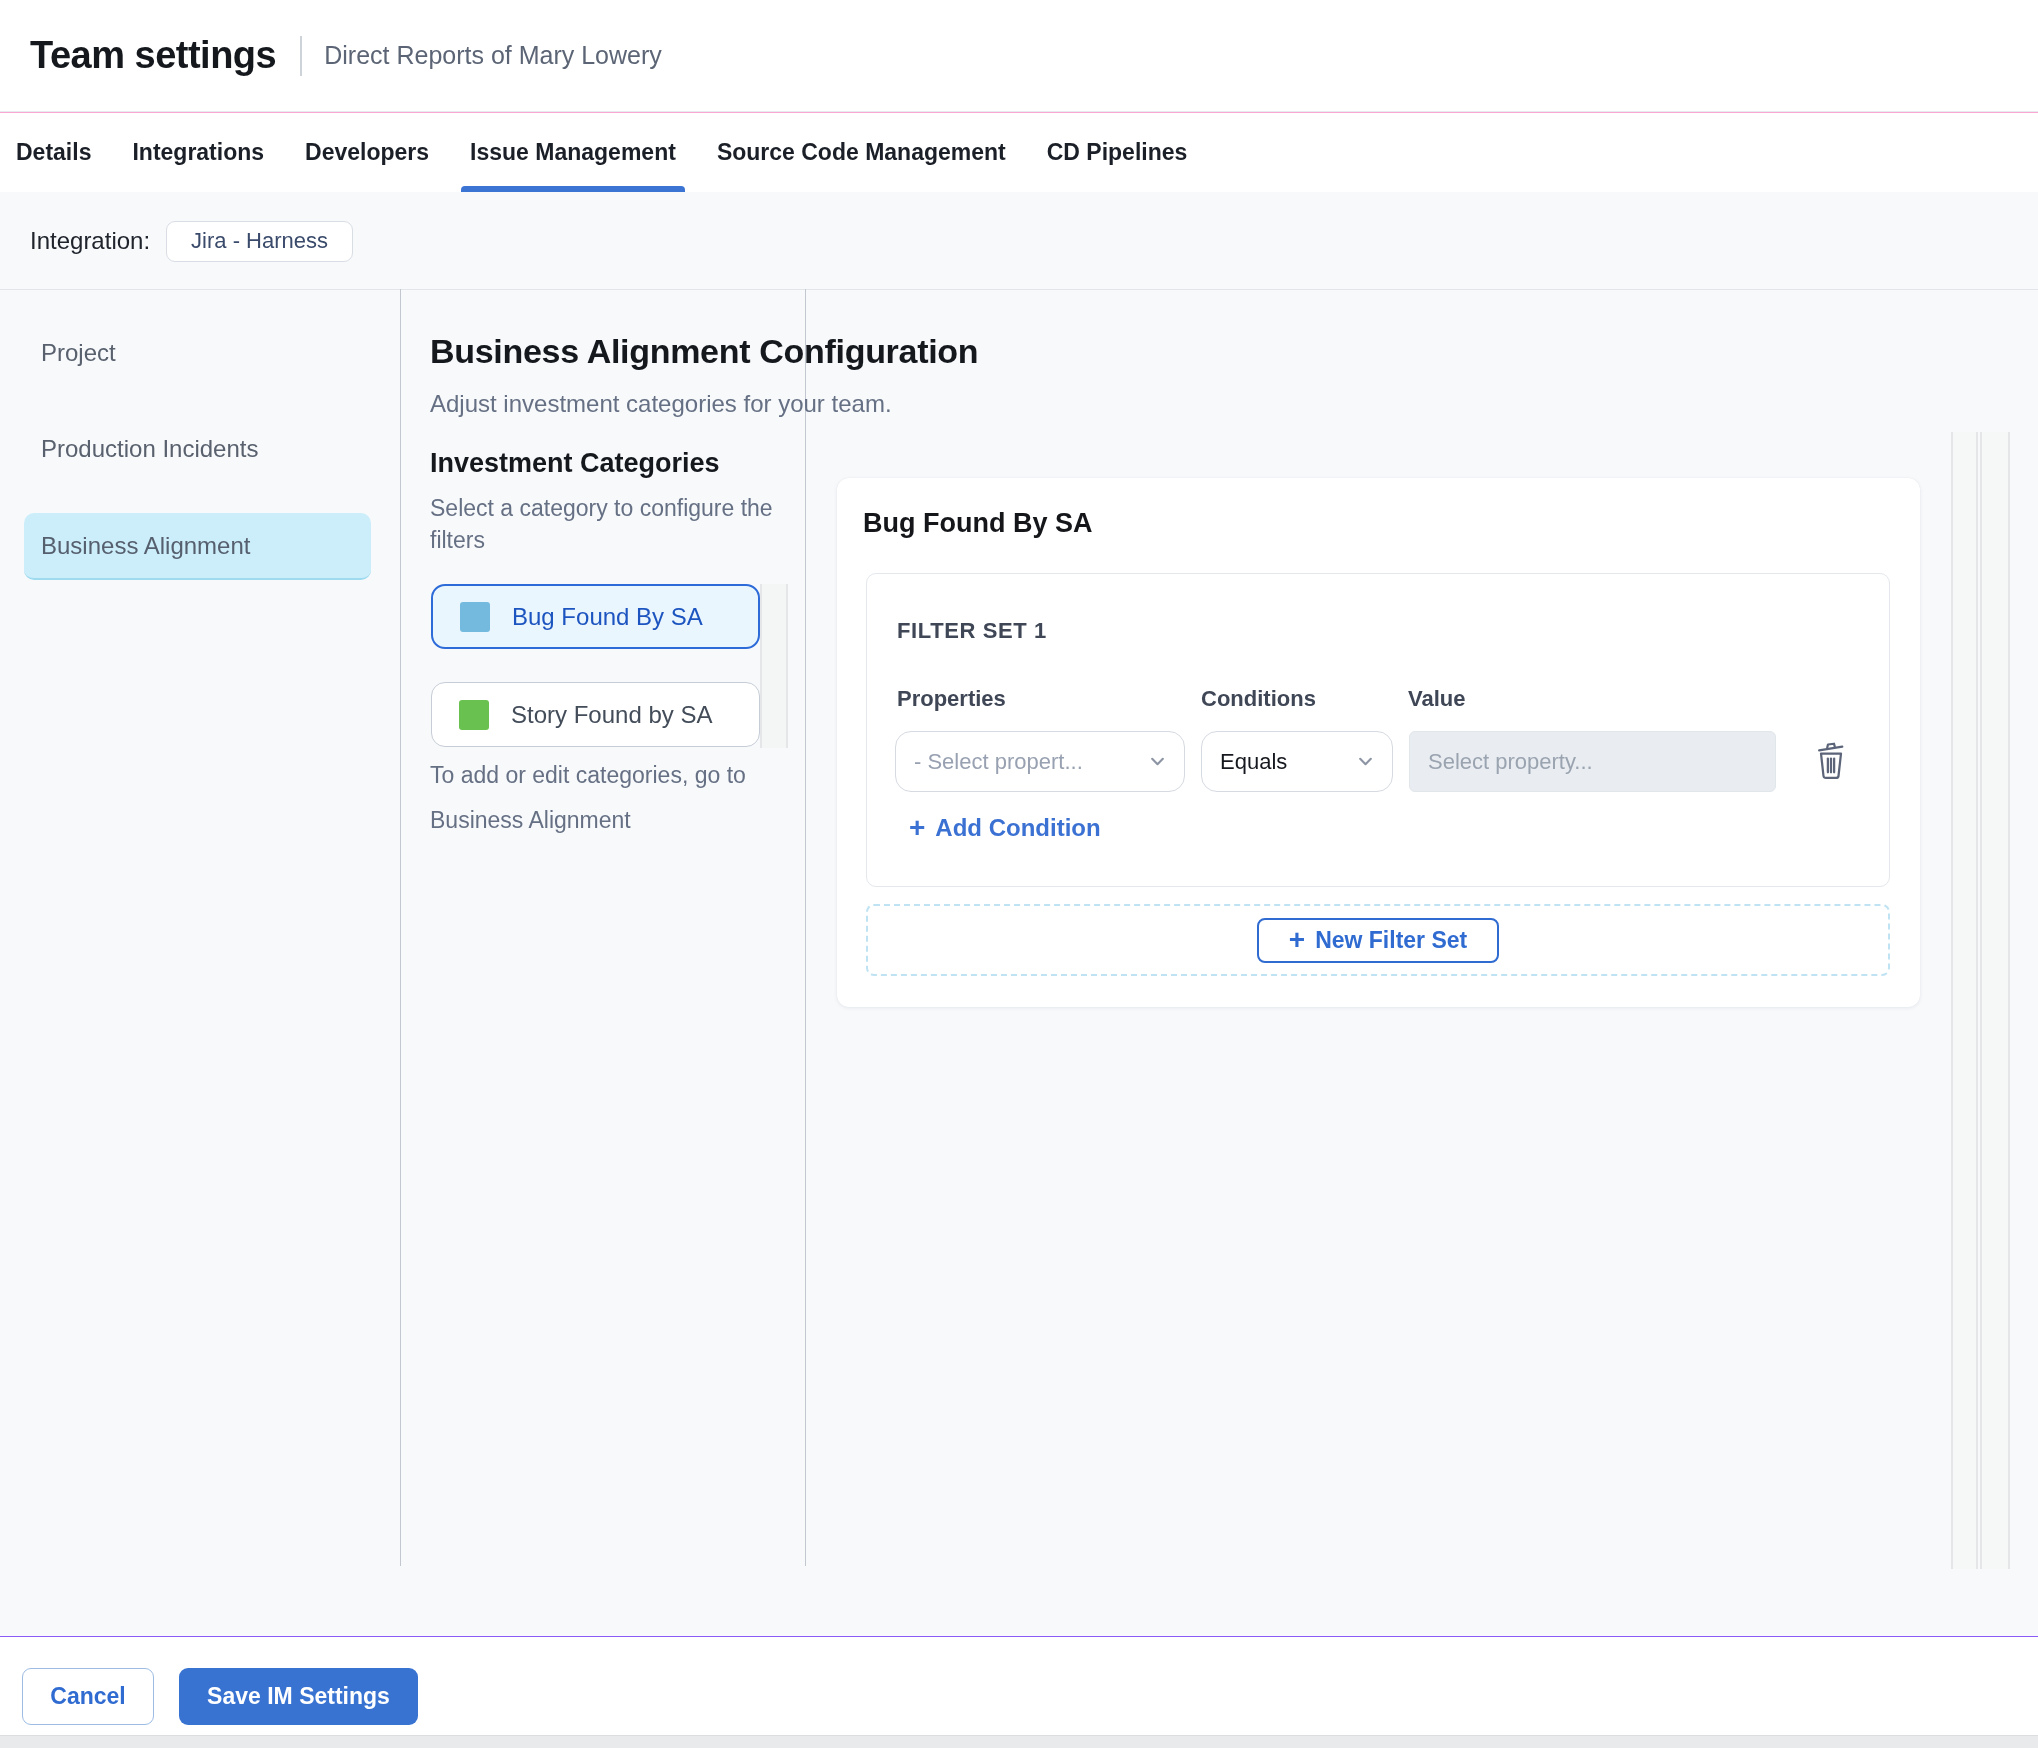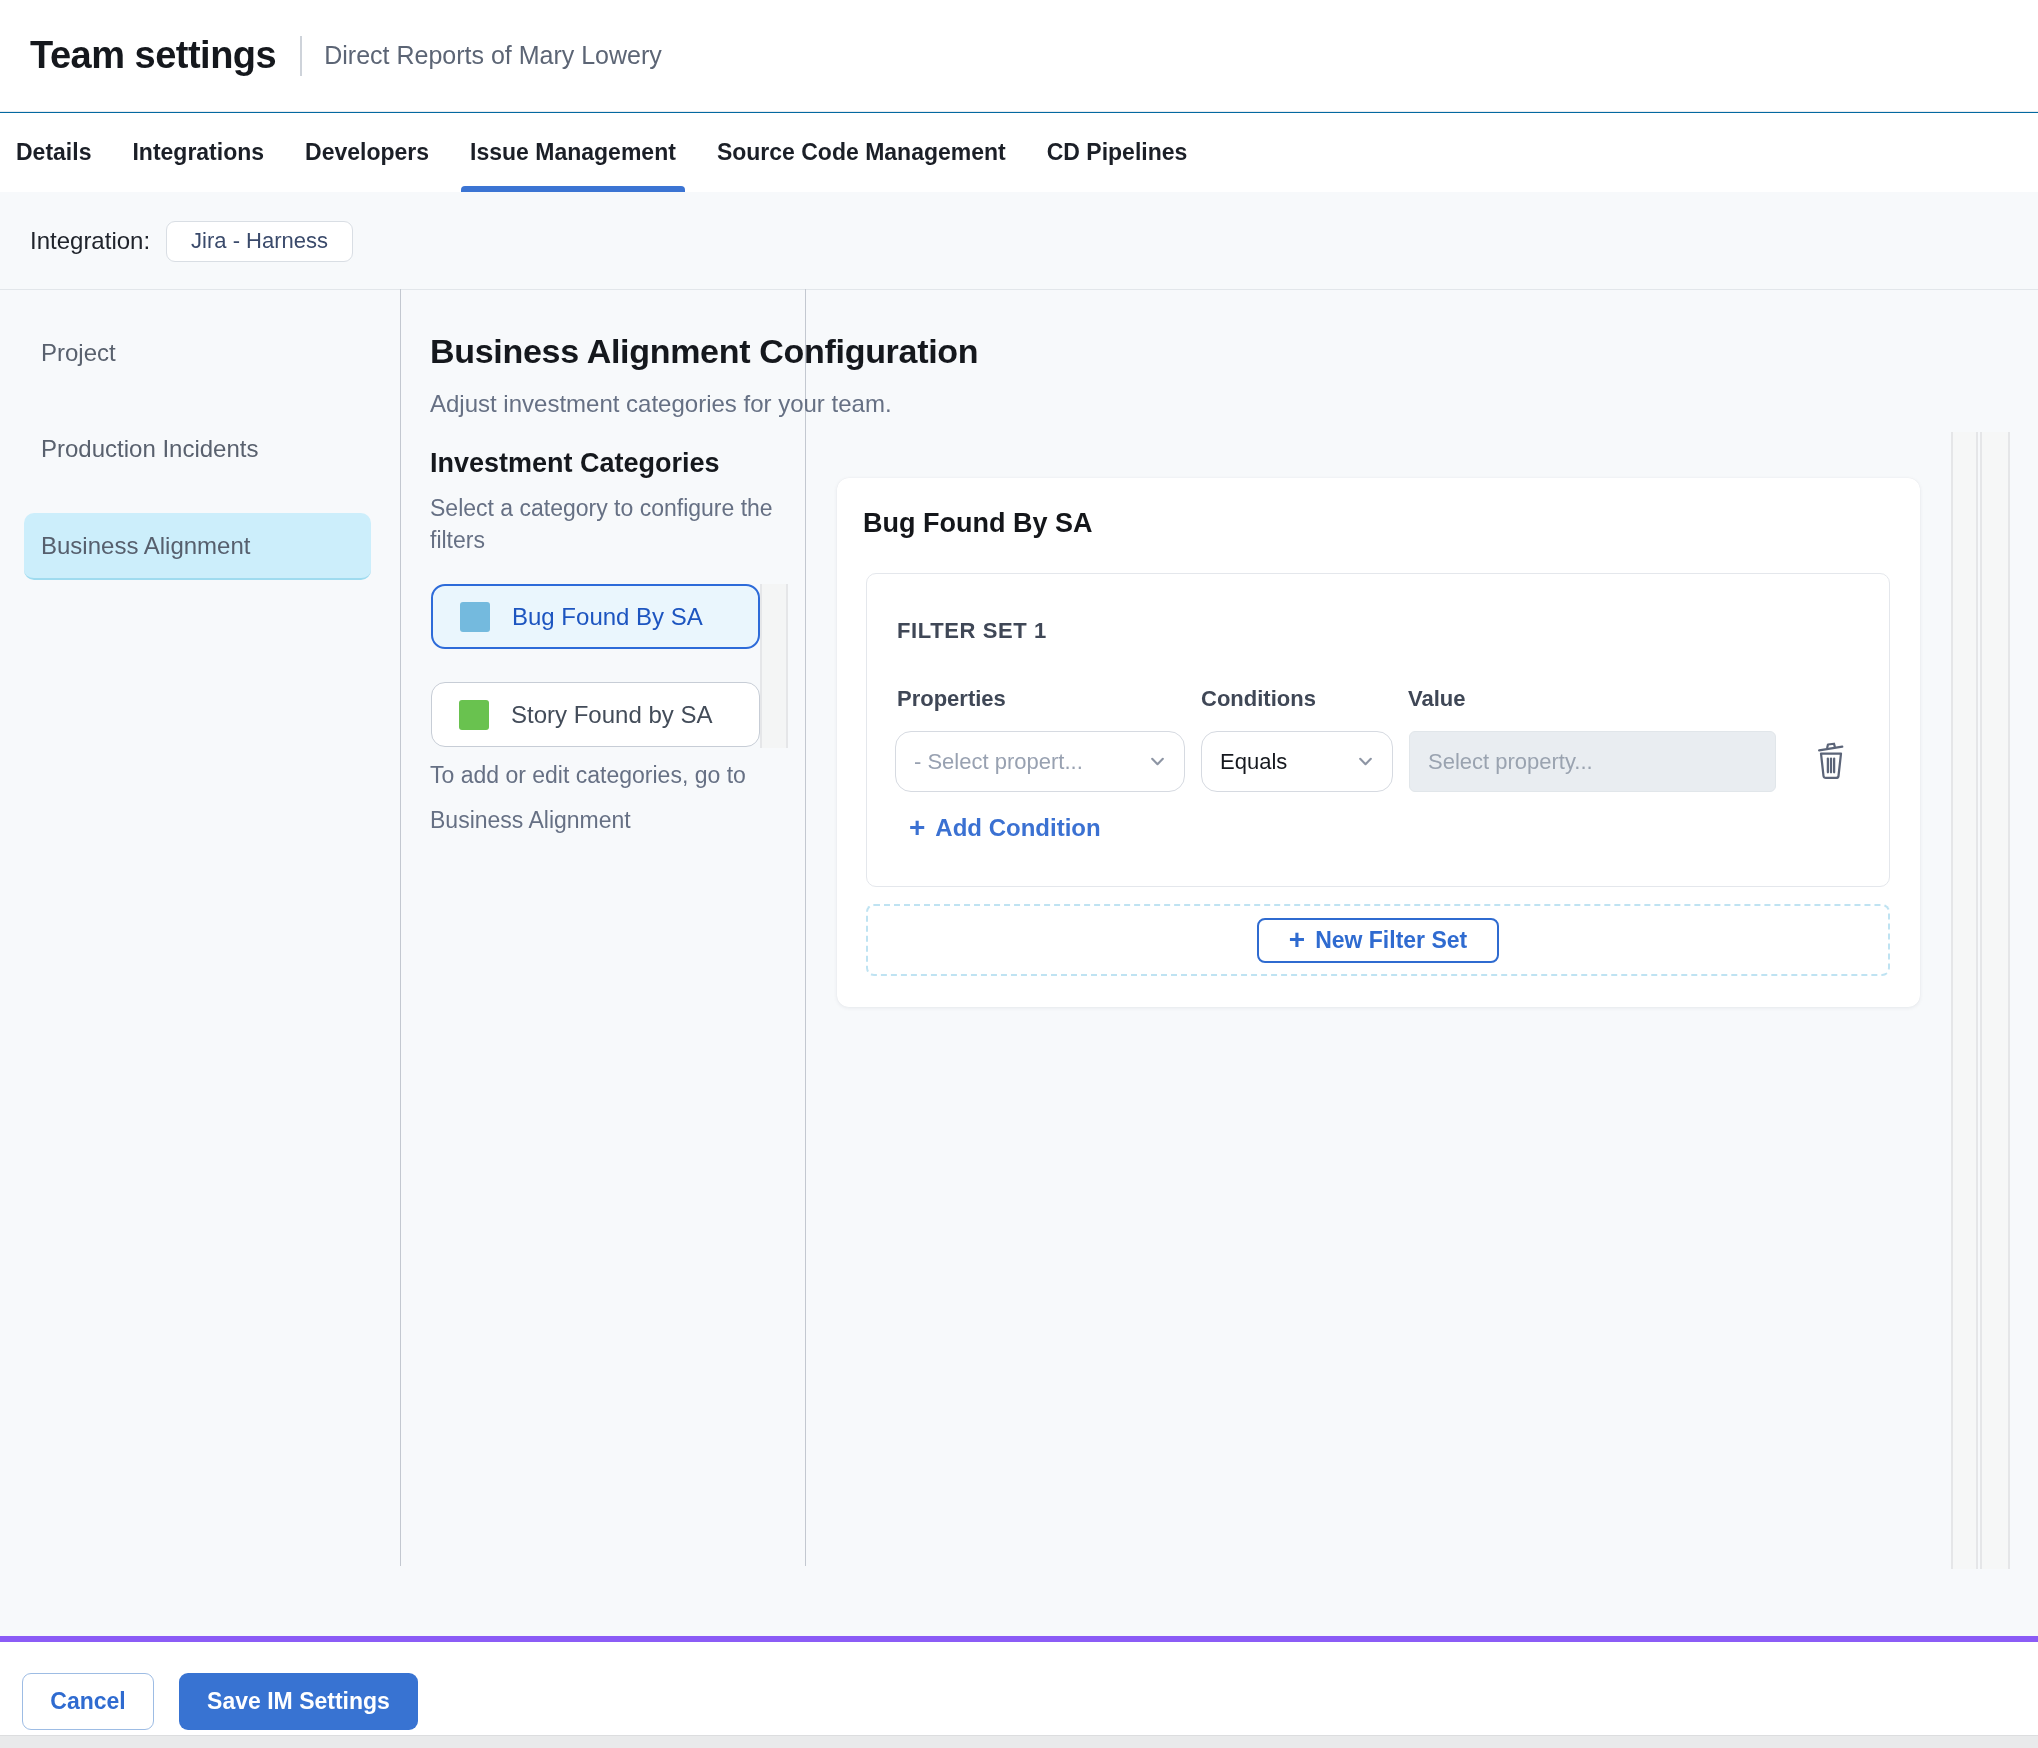--- a/index.html
+++ b/index.html
@@ -9,7 +9,7 @@
     background: #ffffff;
     -webkit-font-smoothing: antialiased;
   }
-  .page { position: relative; width: 2038px; height: 1748px; background: #0369a1; overflow: hidden; }
+  .page { position: relative; width: 2038px; height: 1748px; background: #f9a8d4; overflow: hidden; }
 
   
   .header {

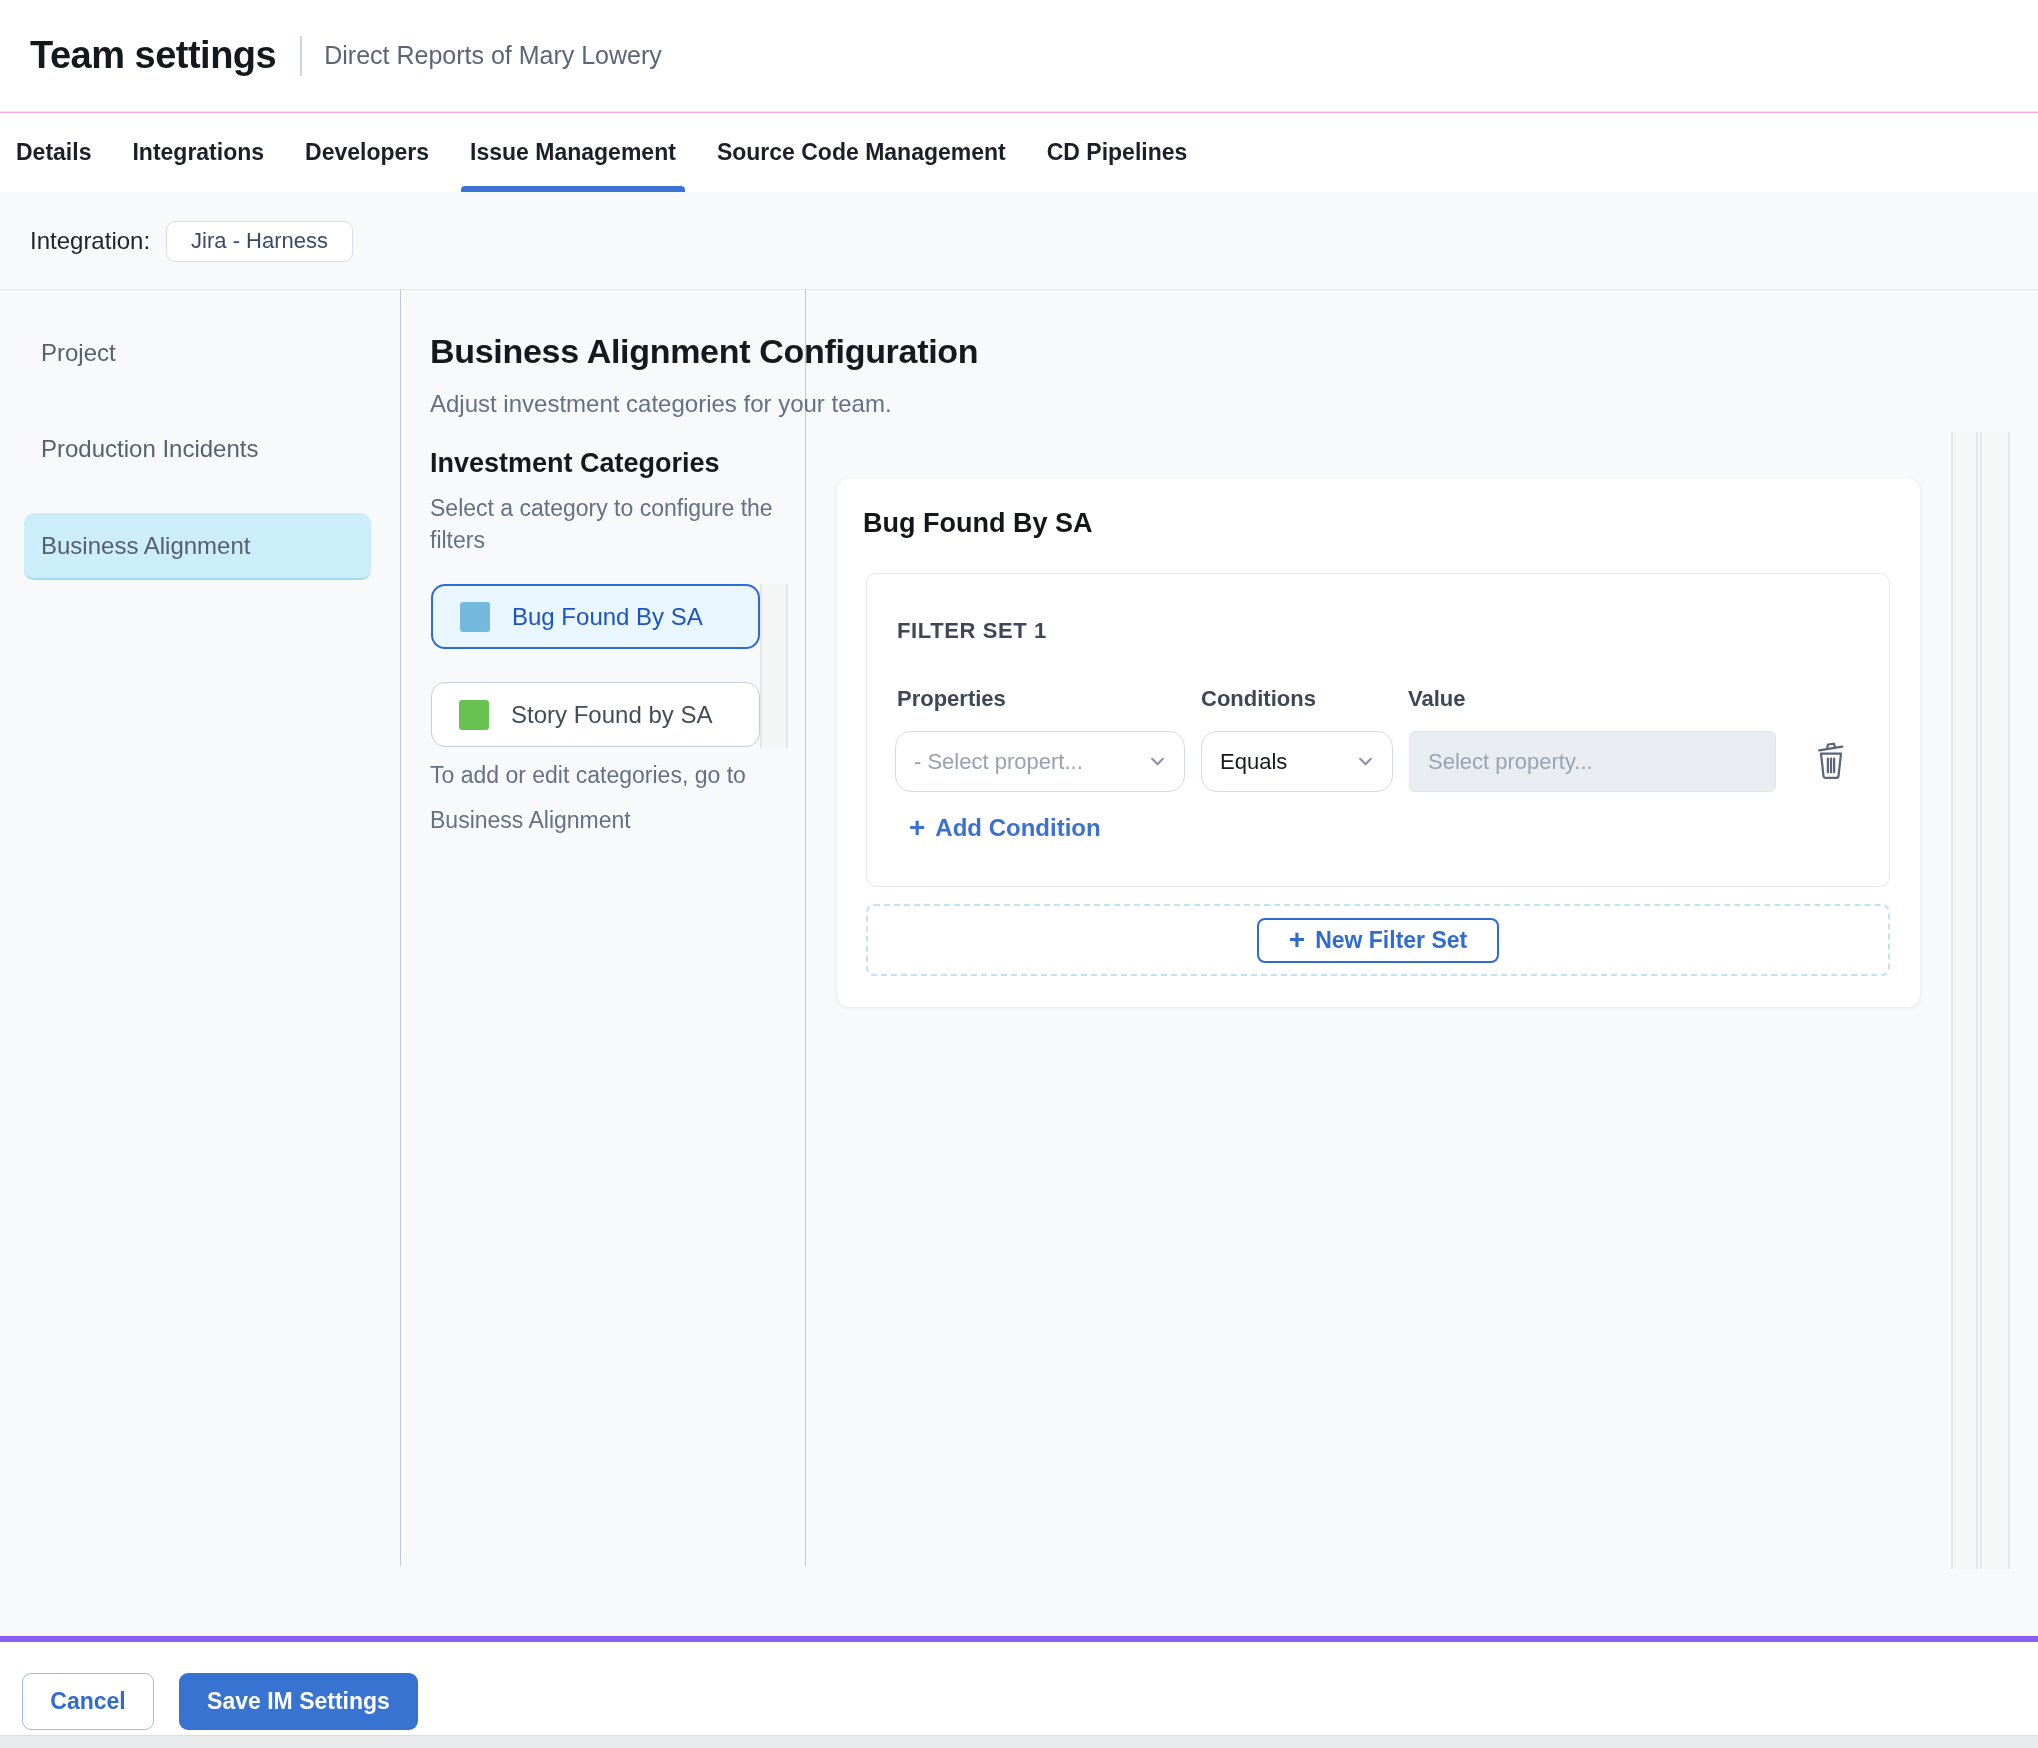--- a/index.html
+++ b/index.html
@@ -144,7 +144,7 @@
   
   .footer {
     position: absolute; left: 0; right: 0; top: 1636px; height: 112px;
-    background: #ffffff; border-top: 6px solid #8b5cf6;
+    background: #ffffff; border-top: 1px solid #8b5cf6;
   }
   .btn-cancel {
     position: absolute; left: 22px; top: 31px; width: 132px; height: 57px;

